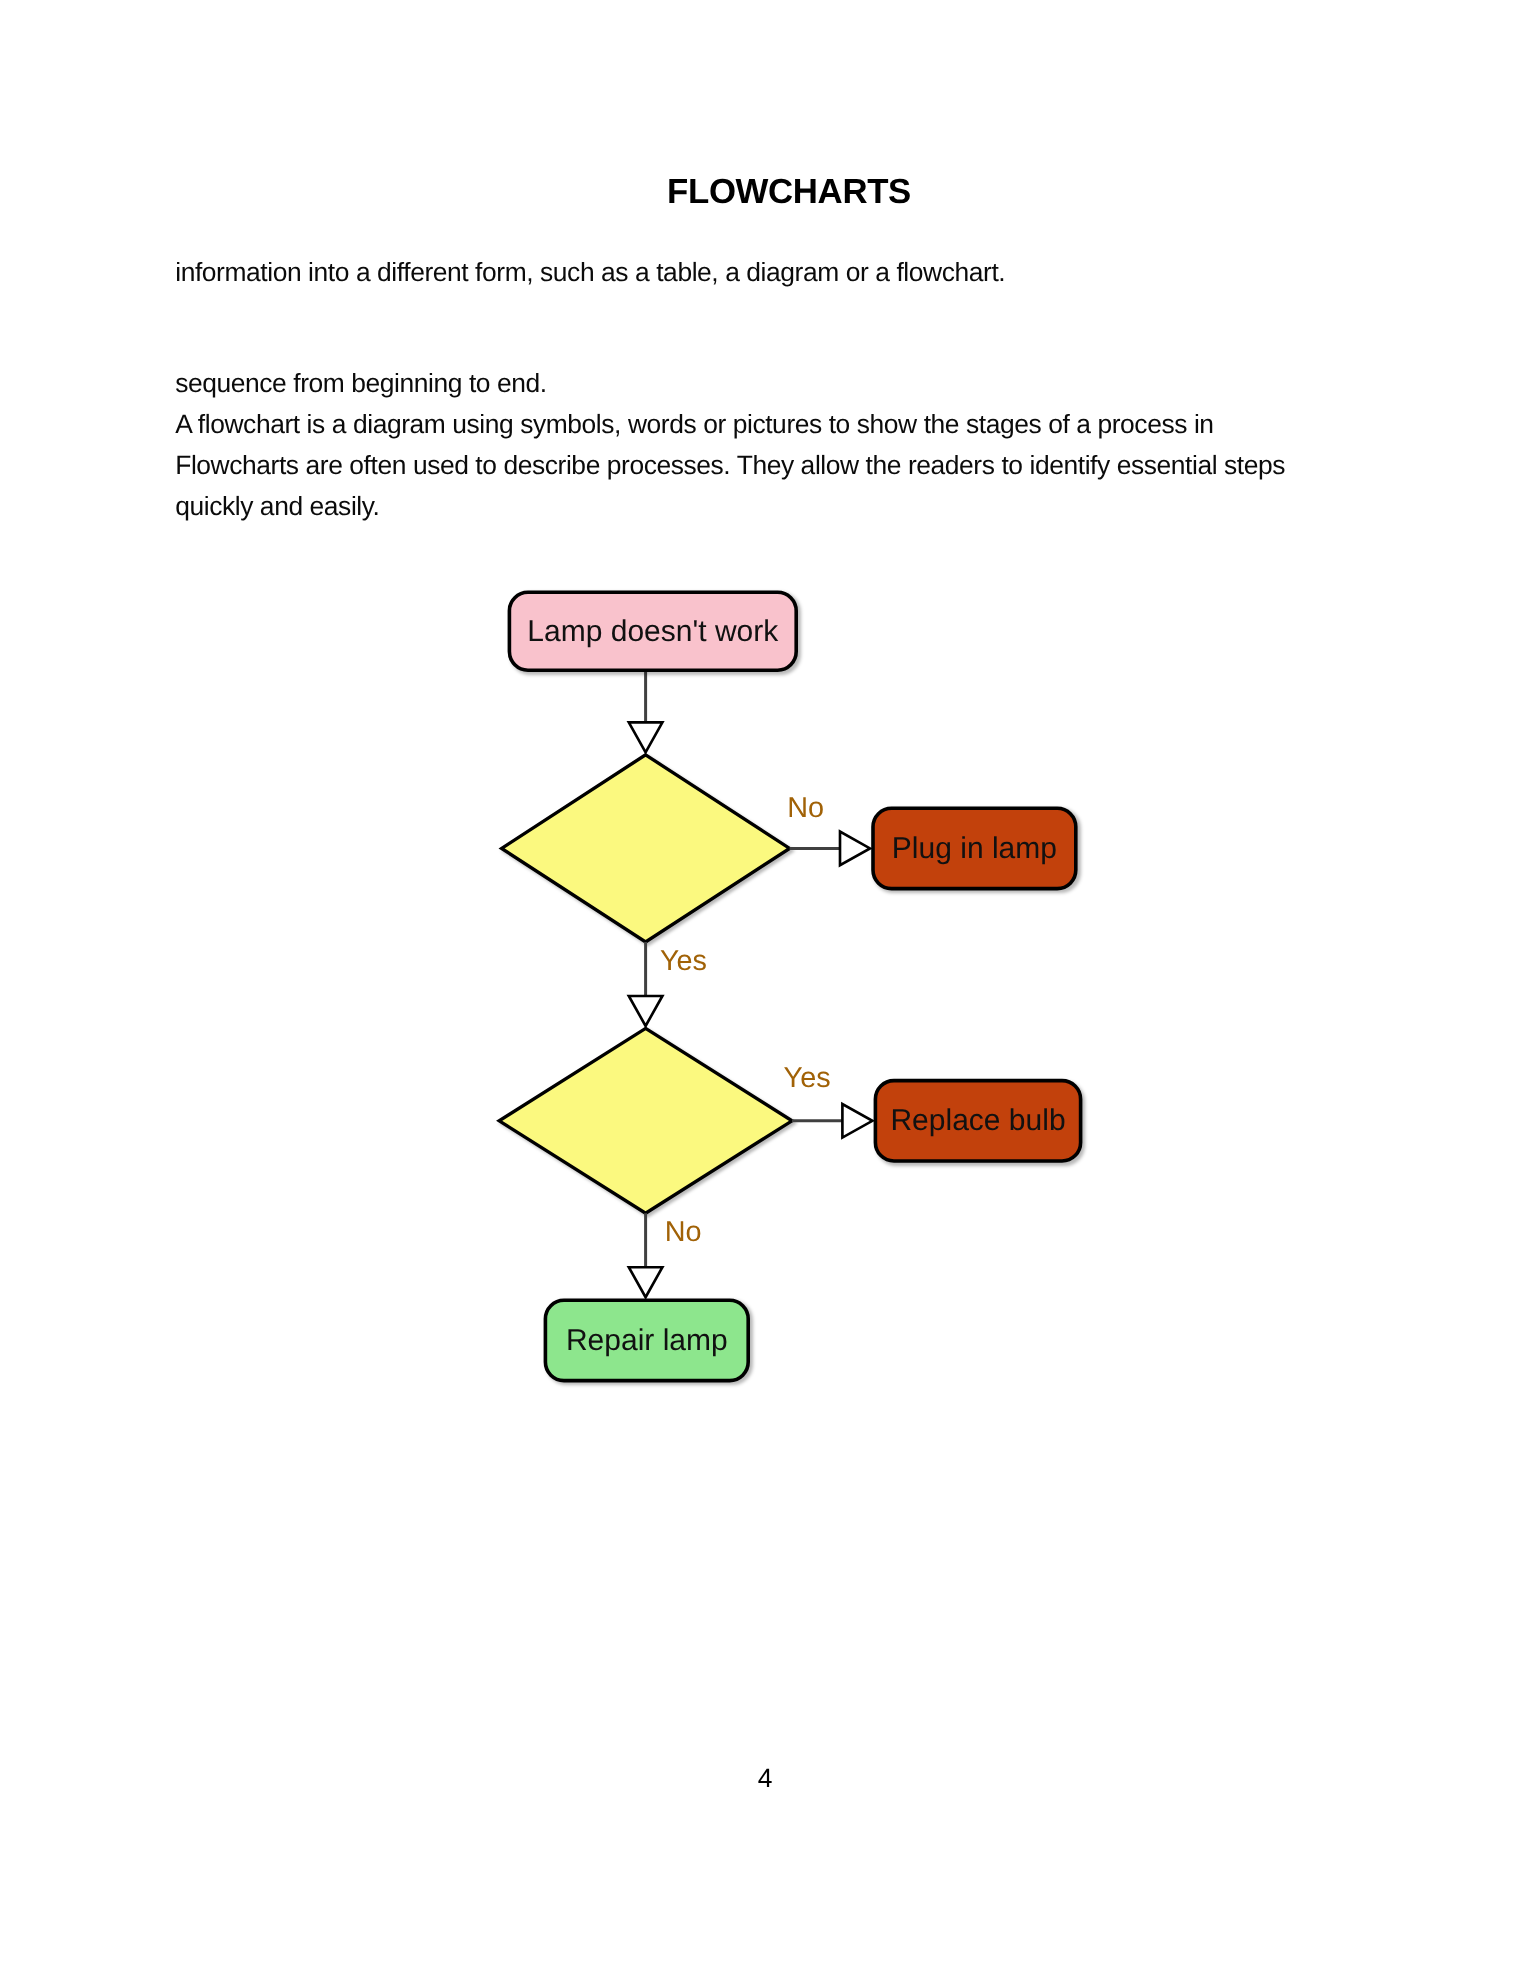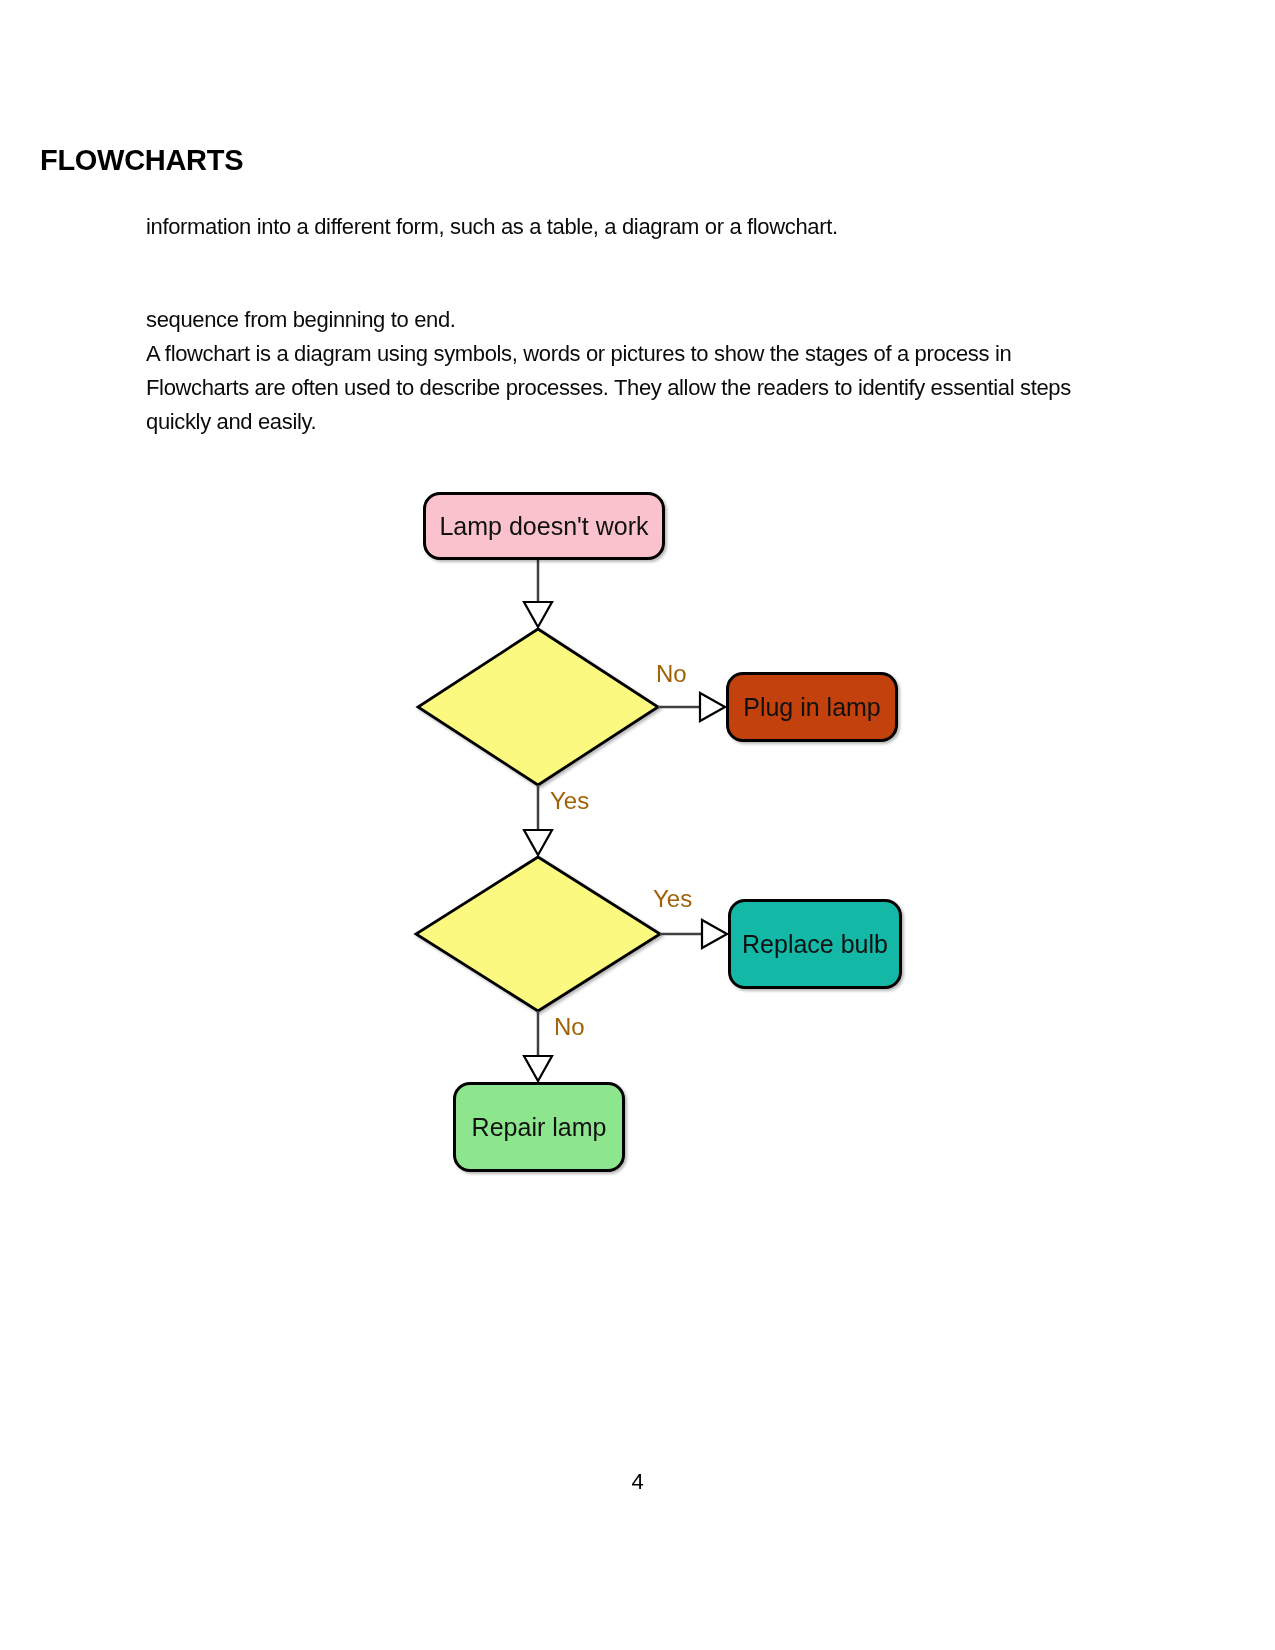--- a/index.html
+++ b/index.html
@@ -9,7 +9,7 @@
   }
   .doc-title {
     position:absolute; top:144px; left:0; width:1275px; margin:0;
-    padding-left:40px; box-sizing:border-box;
+    text-align:center; padding-left:40px; box-sizing:border-box;
     font-size:29px; font-weight:bold; letter-spacing:-0.3px; color:#000;
   }
   .para {

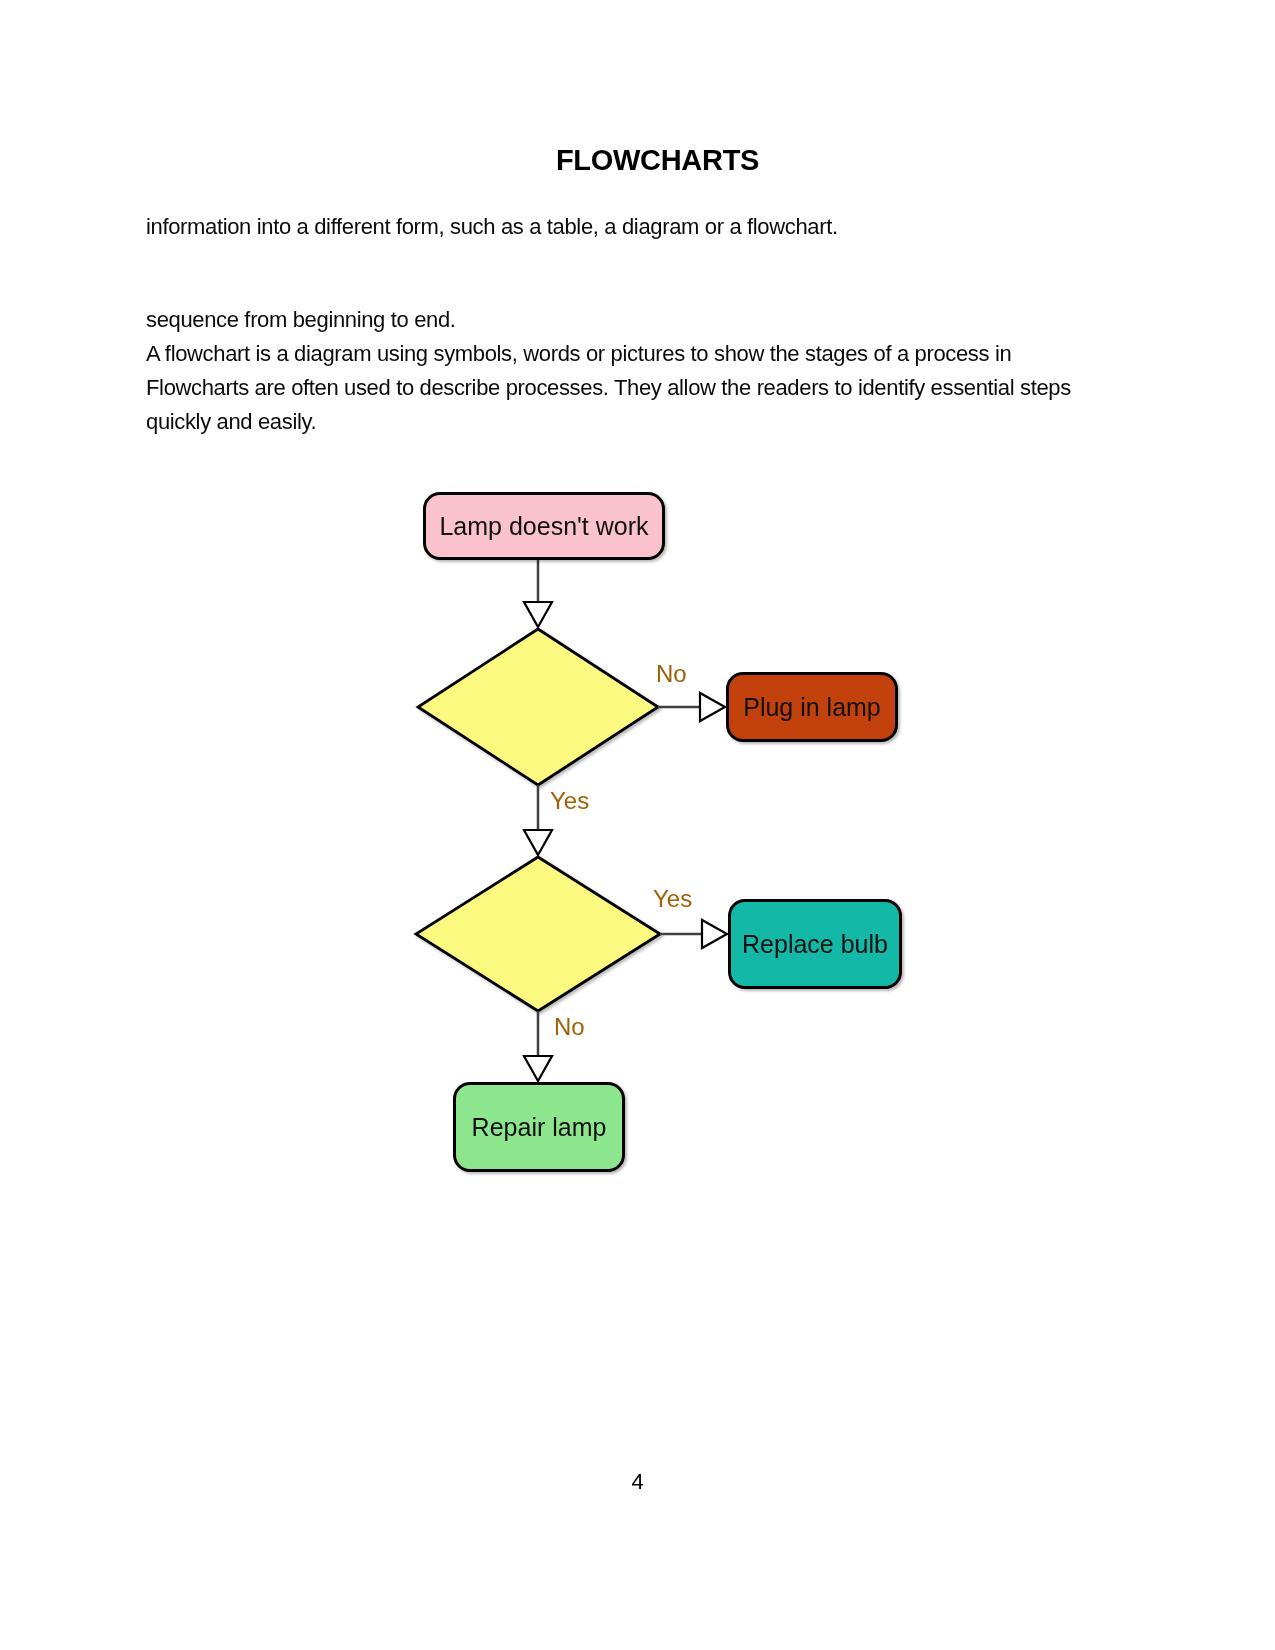--- a/index.html
+++ b/index.html
@@ -35,7 +35,7 @@
   }
   .node-start   { background:#f9c2cc; left:423px; top:32px;  width:242px; height:68px; }
   .node-action1 { background:#c2410c; left:726px; top:212px; width:172px; height:70px; }
-  .node-action2 { background:#14b8a6; left:728px; top:439px; width:174px; height:90px; }
+  .node-action2 { background:#c2410c; left:728px; top:439px; width:174px; height:70px; }
   .node-action3 { background:#8de68d; left:453px; top:622px; width:172px; height:90px; }
 
   .diamond-label {

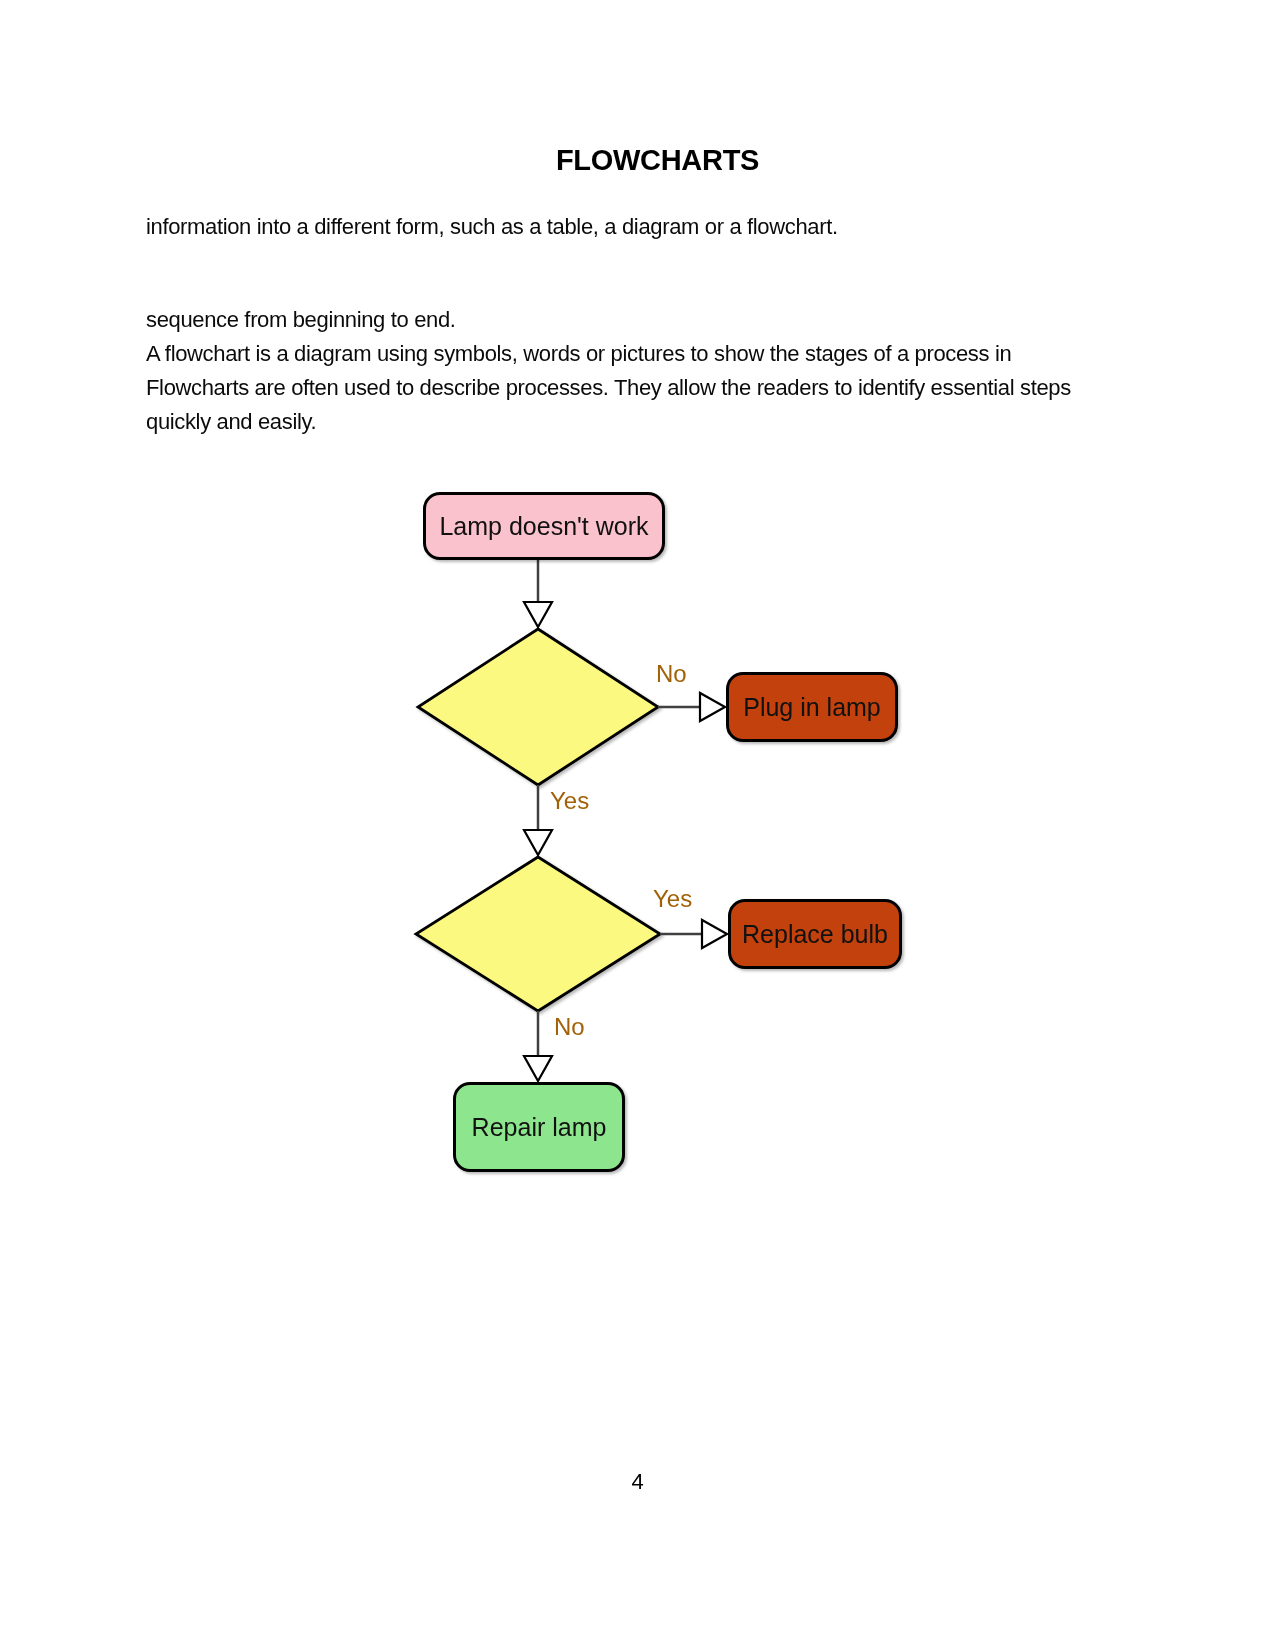--- a/index.html
+++ b/index.html
@@ -36,7 +36,7 @@
   .node-start   { background:#f9c2cc; left:423px; top:32px;  width:242px; height:68px; }
   .node-action1 { background:#c2410c; left:726px; top:212px; width:172px; height:70px; }
   .node-action2 { background:#c2410c; left:728px; top:439px; width:174px; height:70px; }
-  .node-action3 { background:#8de68d; left:453px; top:622px; width:172px; height:90px; }
+  .node-action3 { background:#8de68d; left:453px; top:622px; width:172px; height:70px; }
 
   .diamond-label {
     position:absolute; width:240px; text-align:center;

